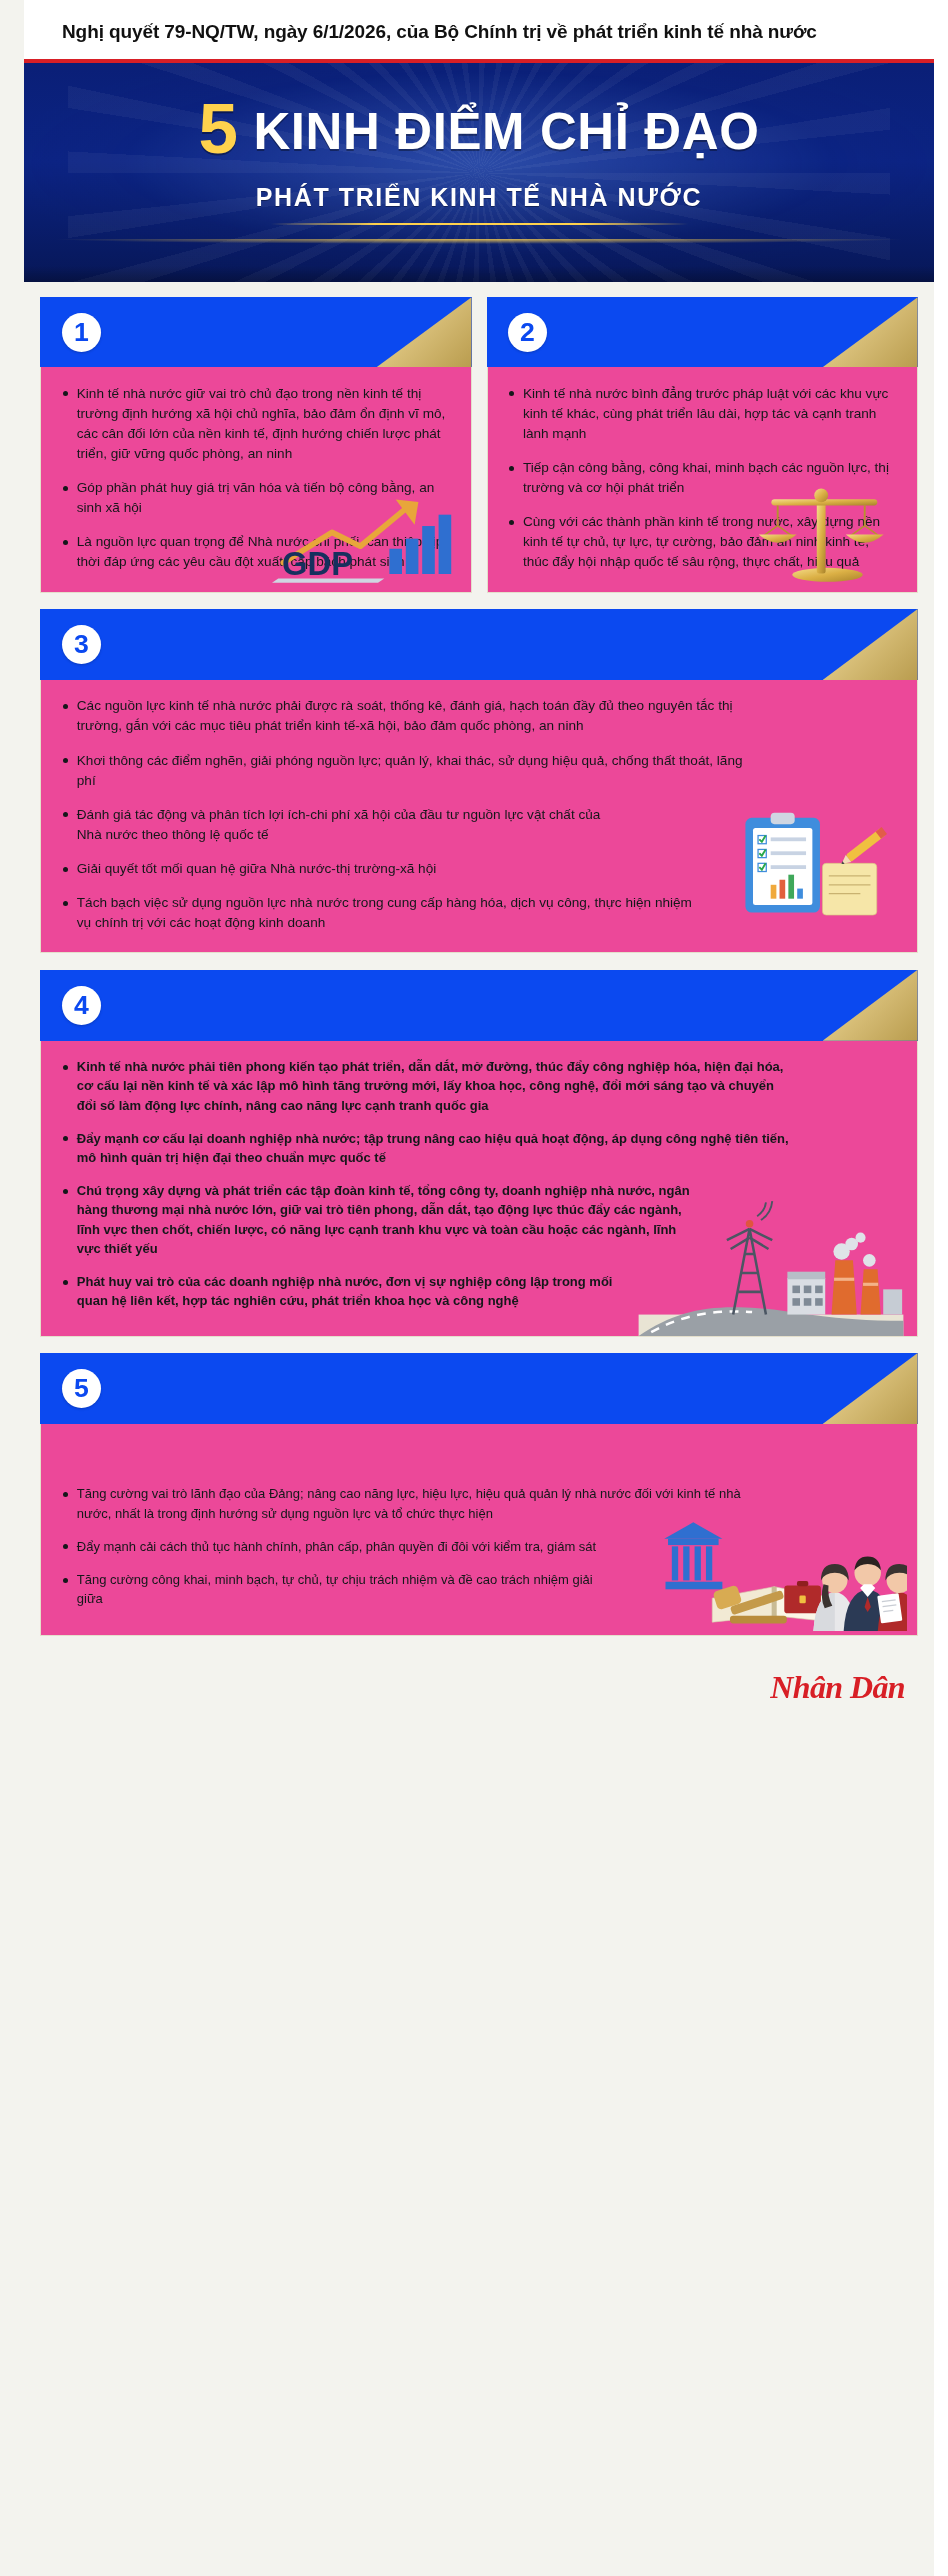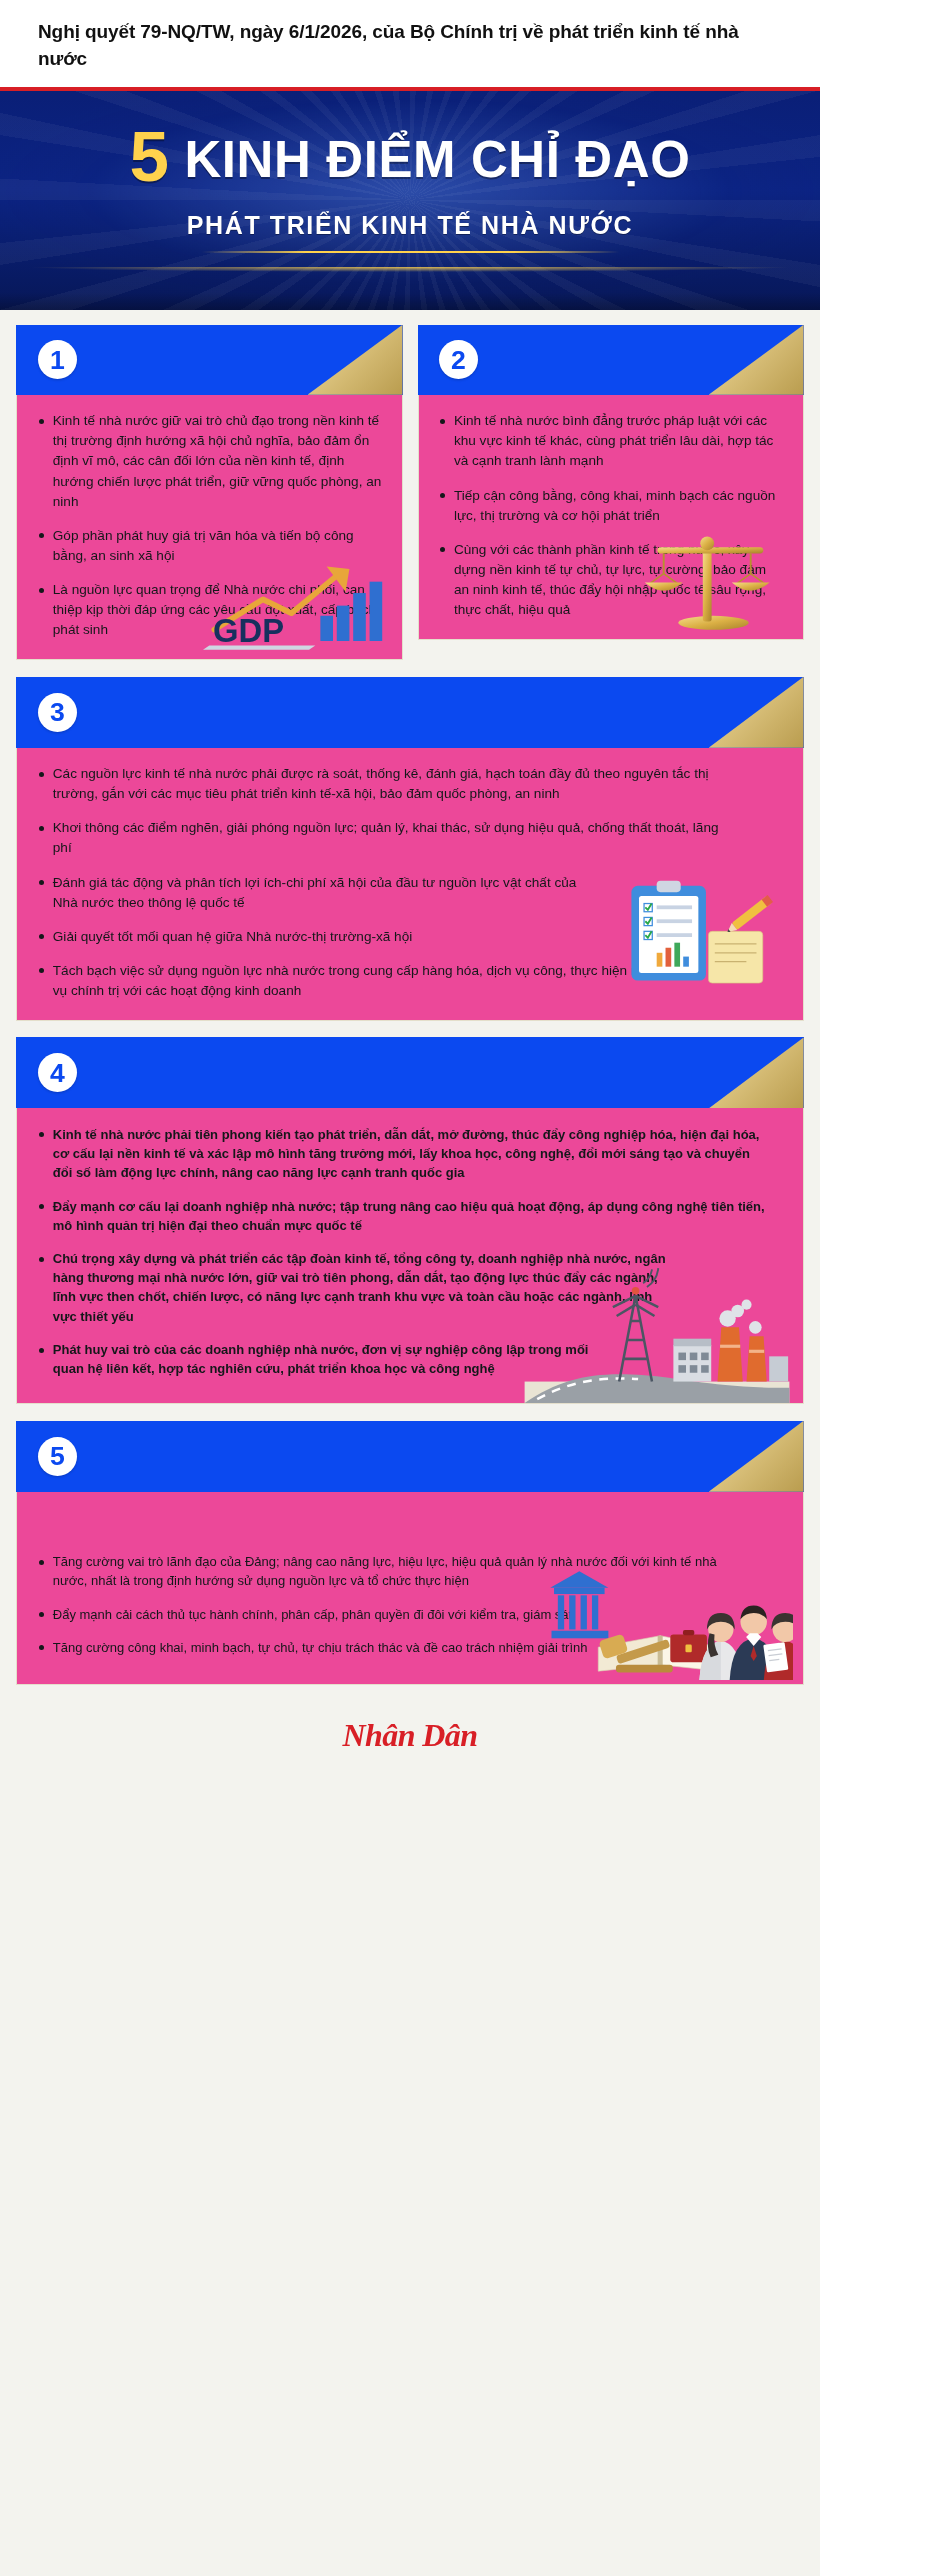--- a/index.html
+++ b/index.html
@@ -11,10 +11,11 @@
   }
   .page {
     position: relative;
-    width: 820px;
+    width: 934px;
     min-height: 2576px;
     background: #f3f3ee;
     overflow: hidden;
+    padding-left: 24px;
   }
 
   

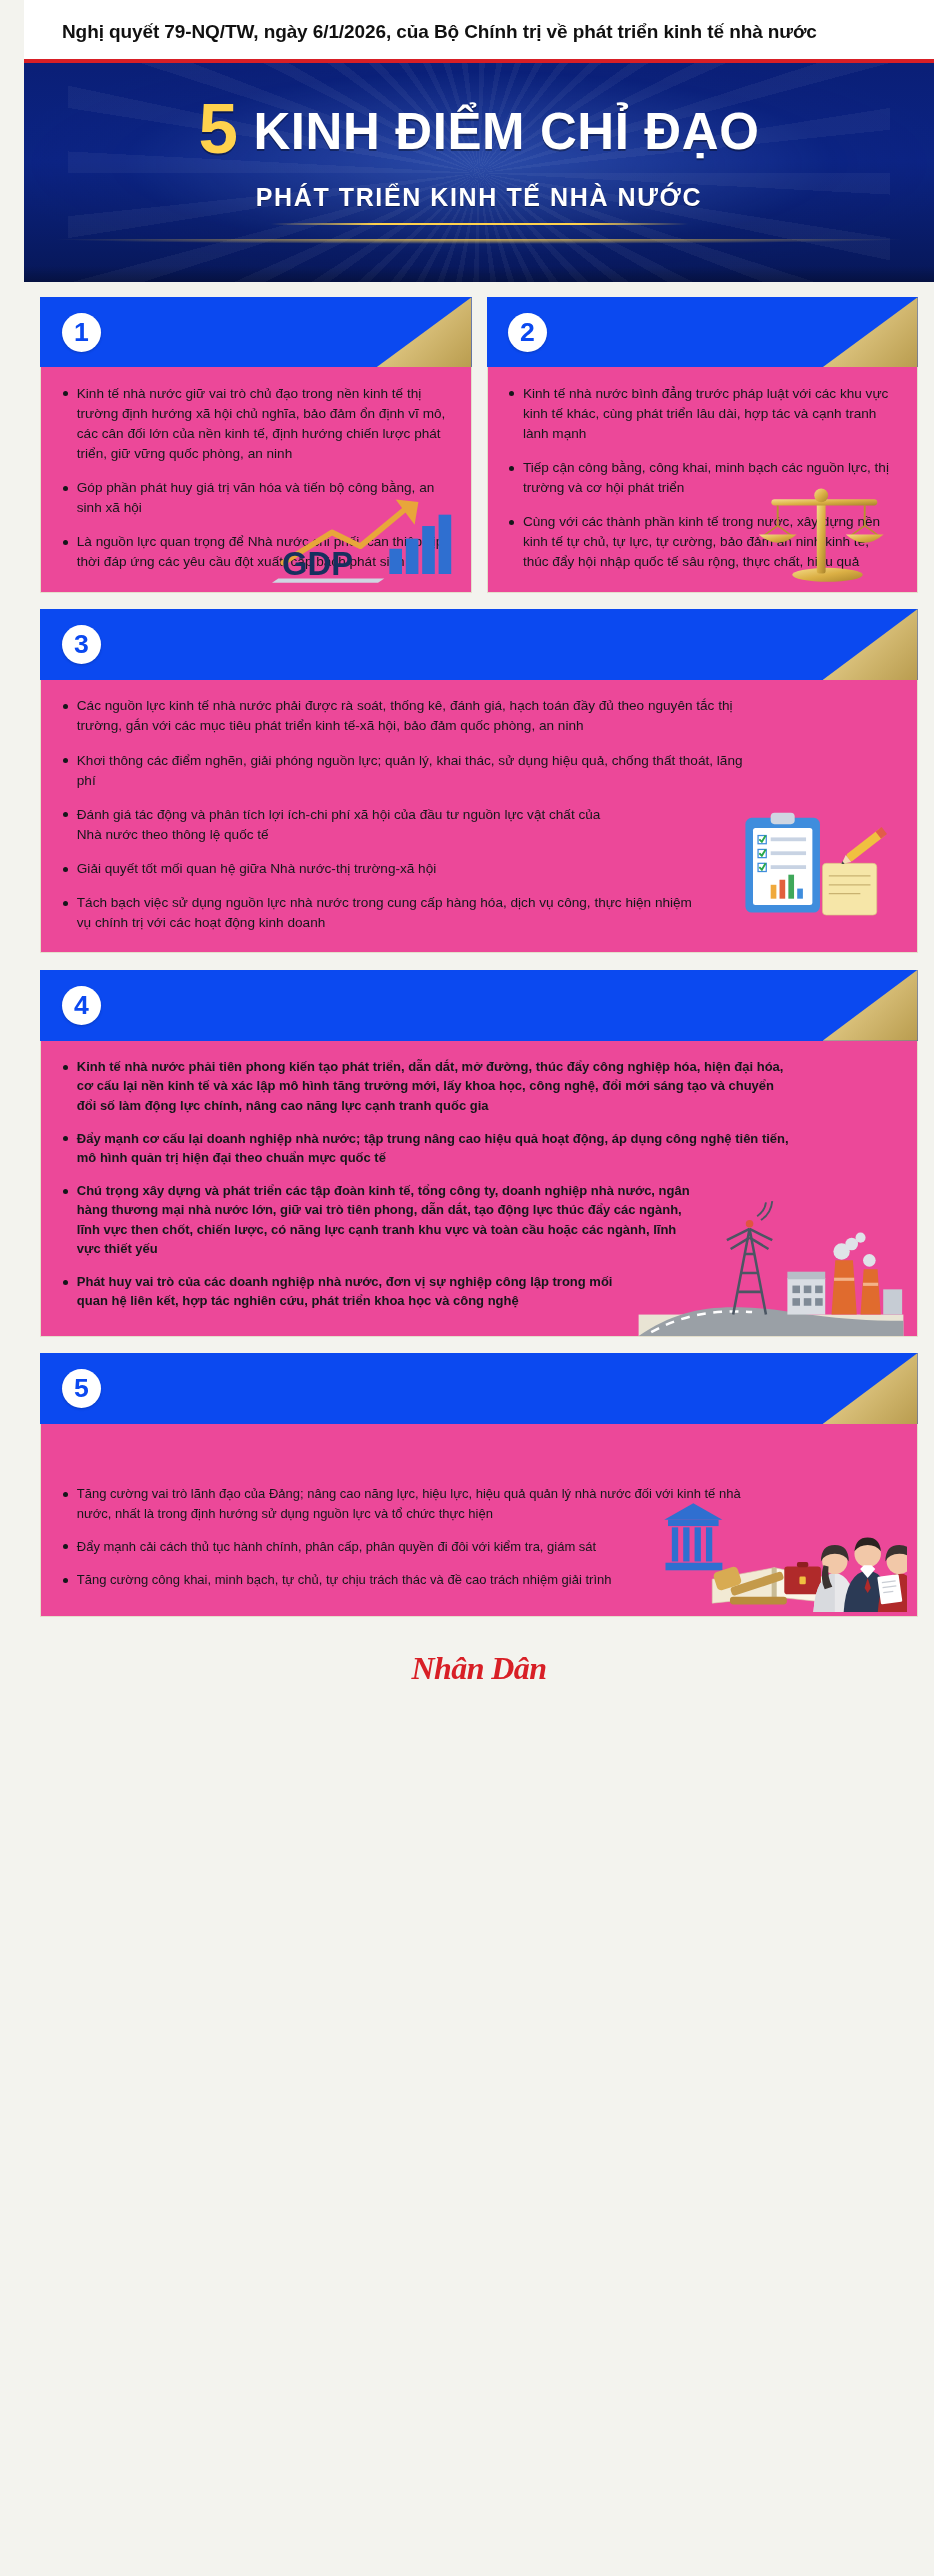--- a/index.html
+++ b/index.html
@@ -434,7 +434,7 @@
         <ul class="points small" style="max-width:715px;margin-top:44px;">
           <li>Tăng cường vai trò lãnh đạo của Đảng; nâng cao năng lực, hiệu lực, hiệu quả quản lý nhà nước đối với kinh tế nhà nước, nhất là trong định hướng sử dụng nguồn lực và tổ chức thực hiện</li>
           <li>Đẩy mạnh cải cách thủ tục hành chính, phân cấp, phân quyền đi đôi với kiểm tra, giám sát</li>
-          <li style="max-width:557px;">Tăng cường công khai, minh bạch, tự chủ, tự chịu trách thác và đề cao trách nhiệm giải trình</li>
+          <li style="max-width:557px;">Tăng cường công khai, minh bạch, tự chủ, tự chịu trách nhiệm và đề cao trách nhiệm giải giữa</li>
         </ul>
 
         <div class="illus gov">

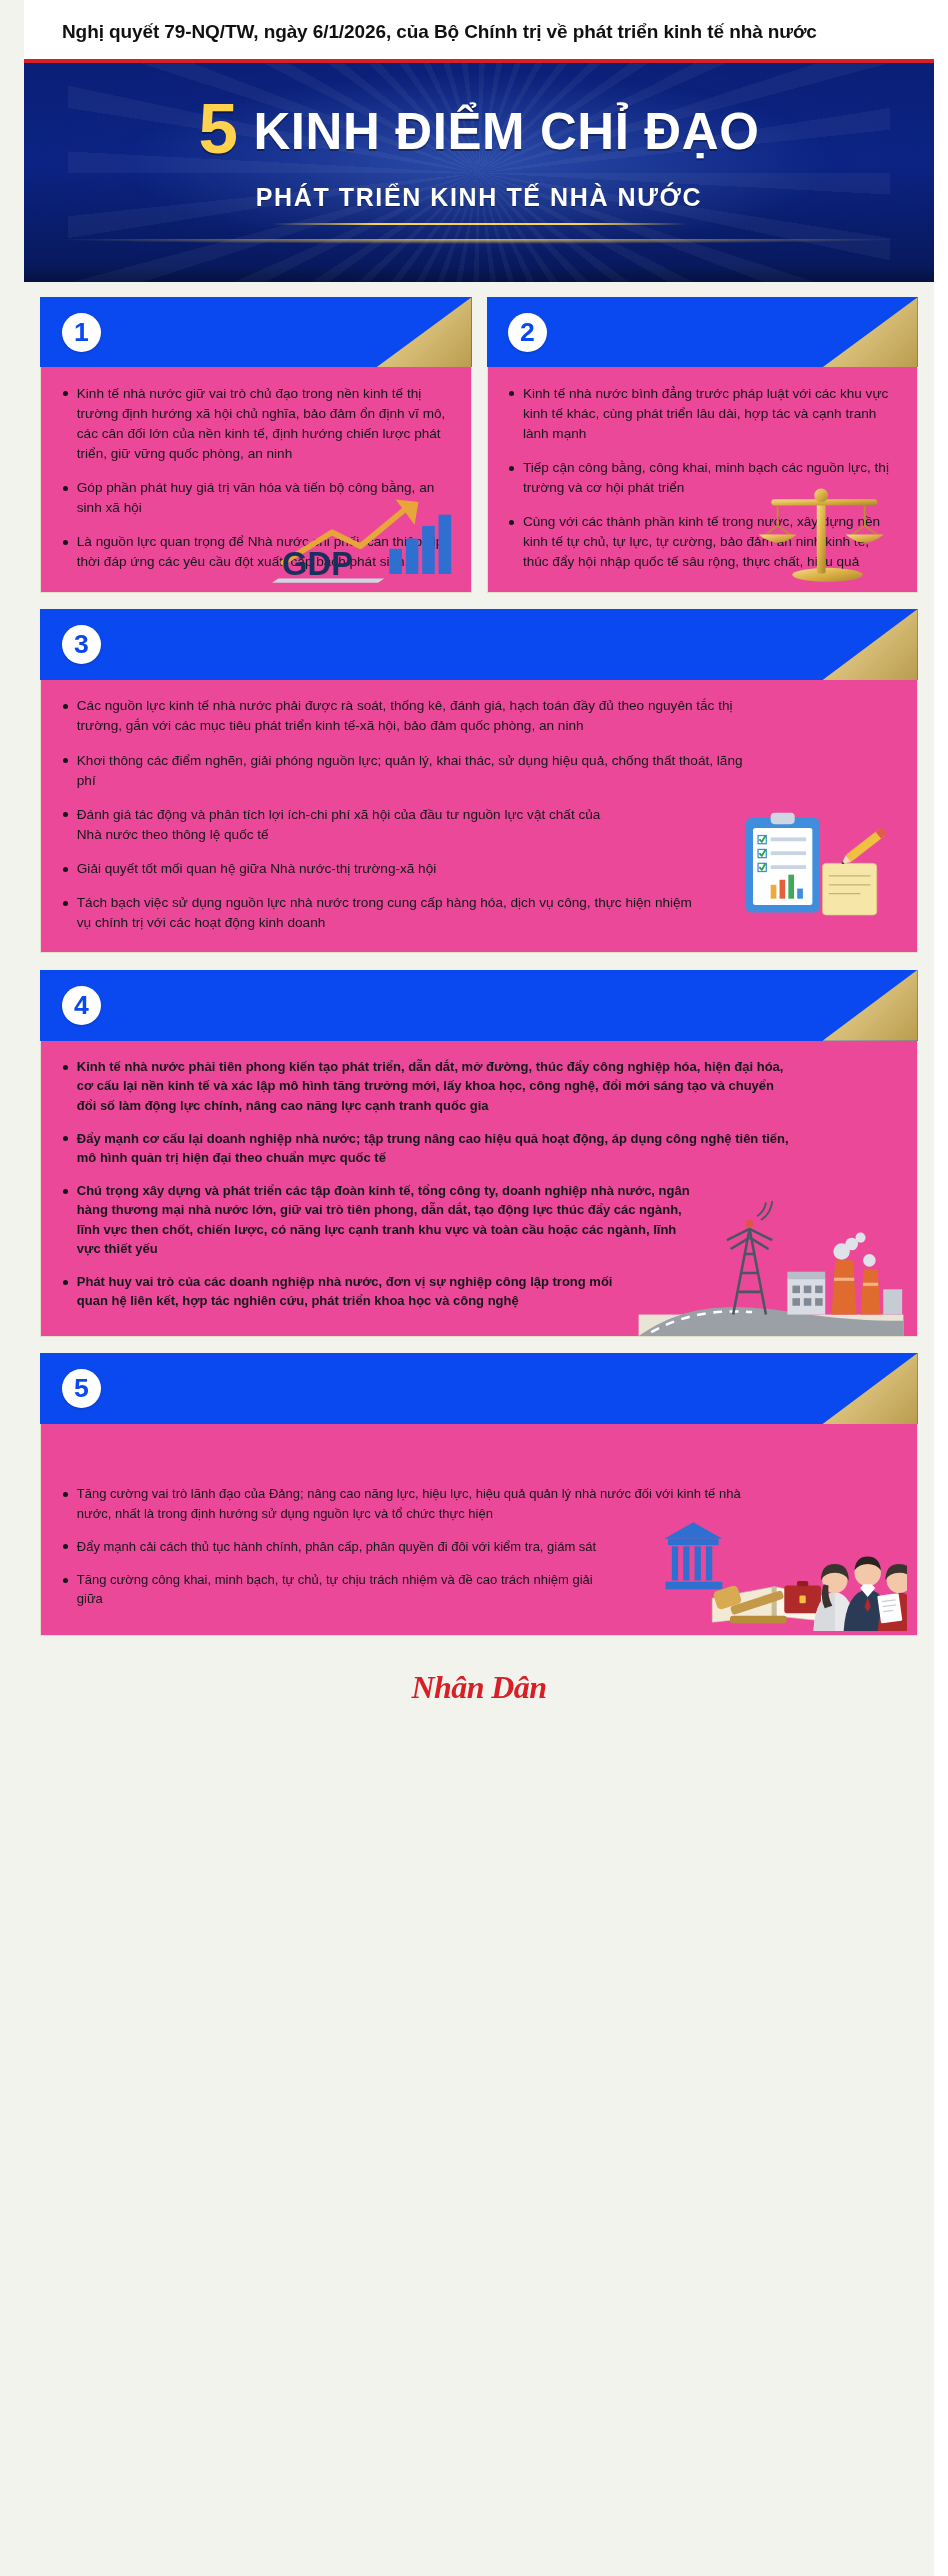--- a/index.html
+++ b/index.html
@@ -203,7 +203,7 @@
   
   .footer {
     padding: 10px 29px 25px 29px;
-    text-align: center;
+    text-align: right;
     background: #f3f3ee;
     text-decoration: underline;
   }

